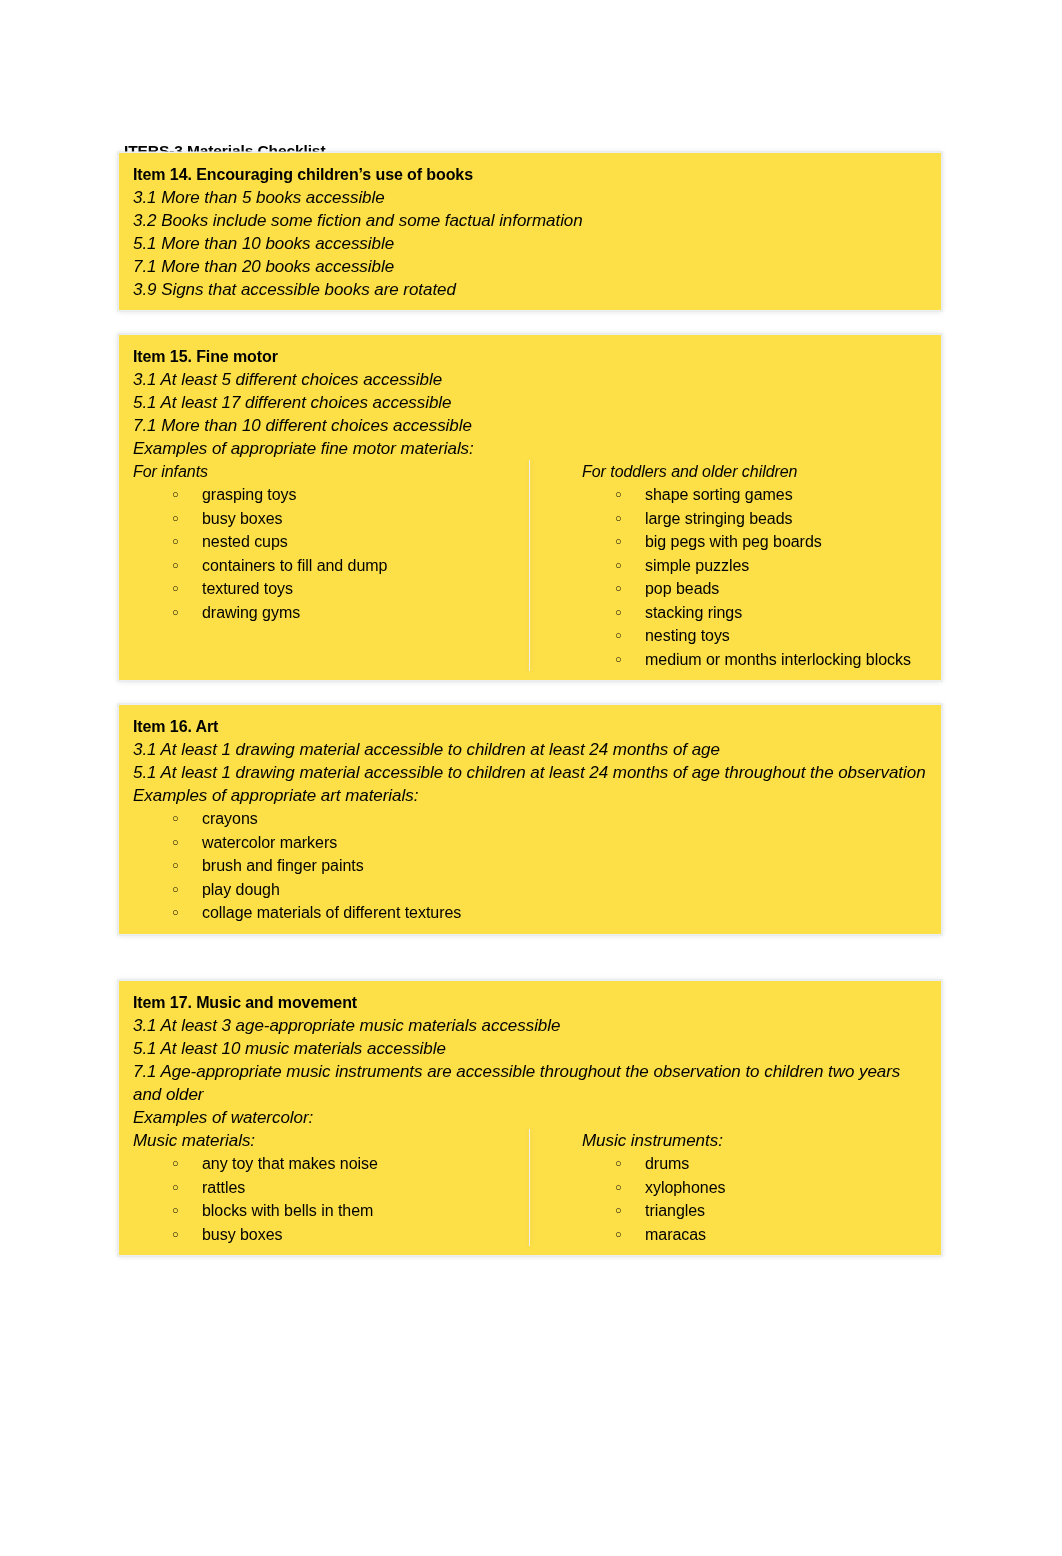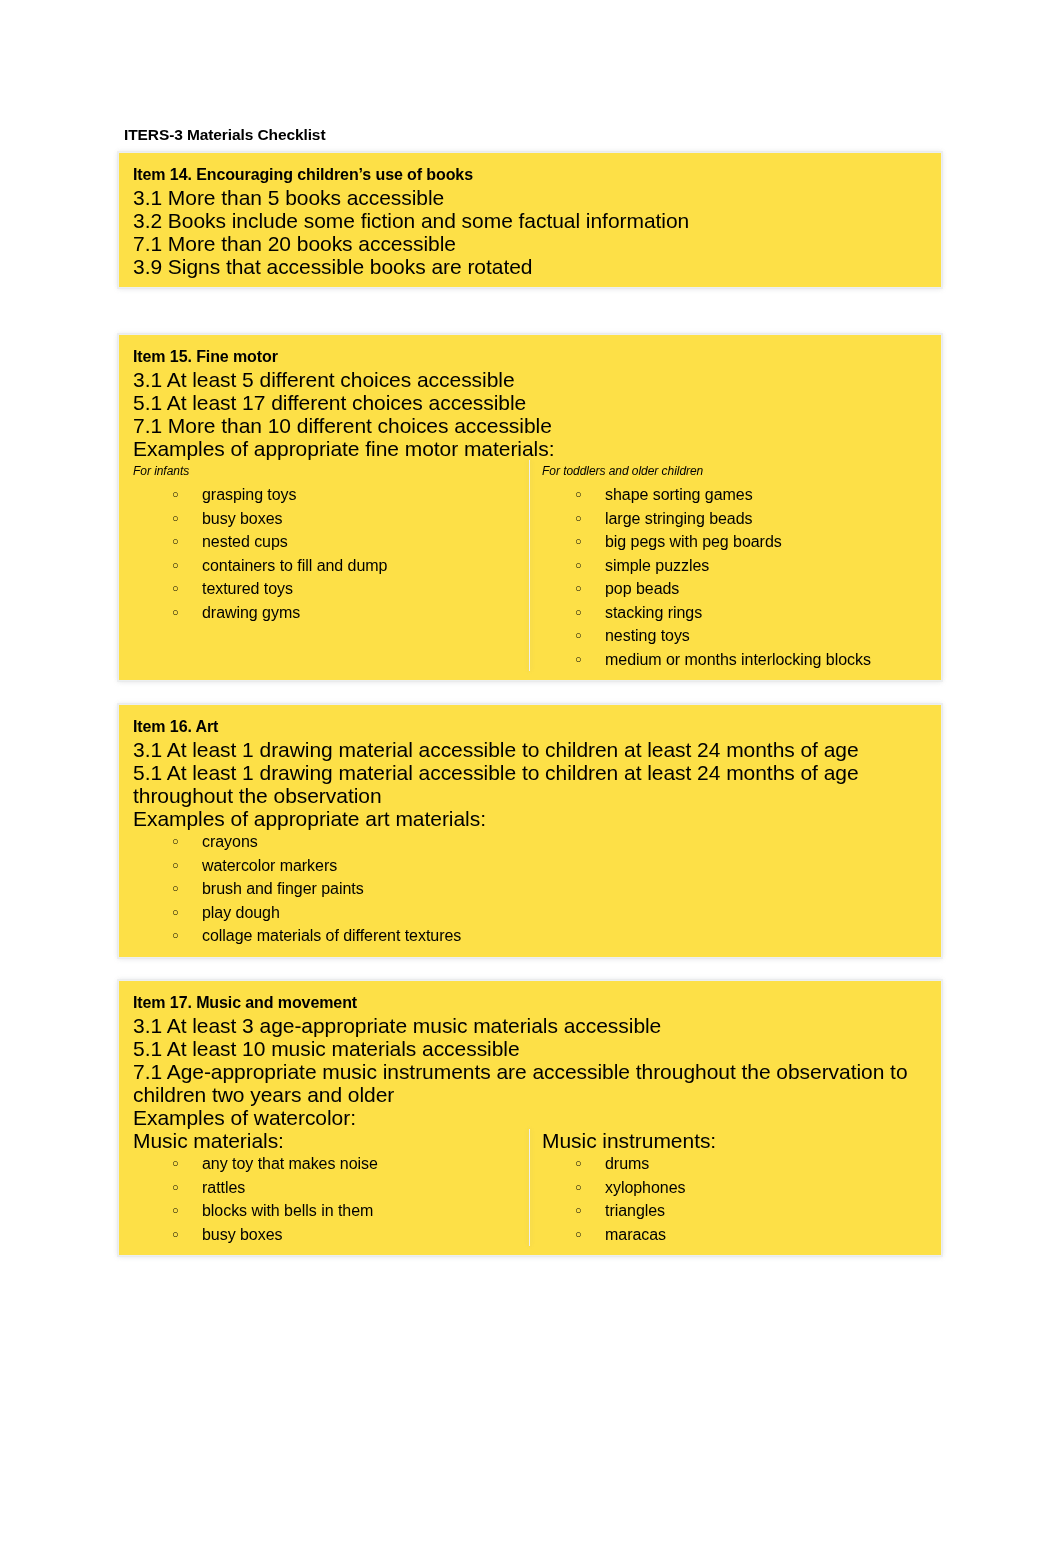--- a/index.html
+++ b/index.html
@@ -24,7 +24,7 @@
   .doc-title {
     position: absolute;
     left: 124px;
-    top: 124px;
+    top: 140px;
     font-size: 15.5px;
     font-weight: bold;
     line-height: 22px;

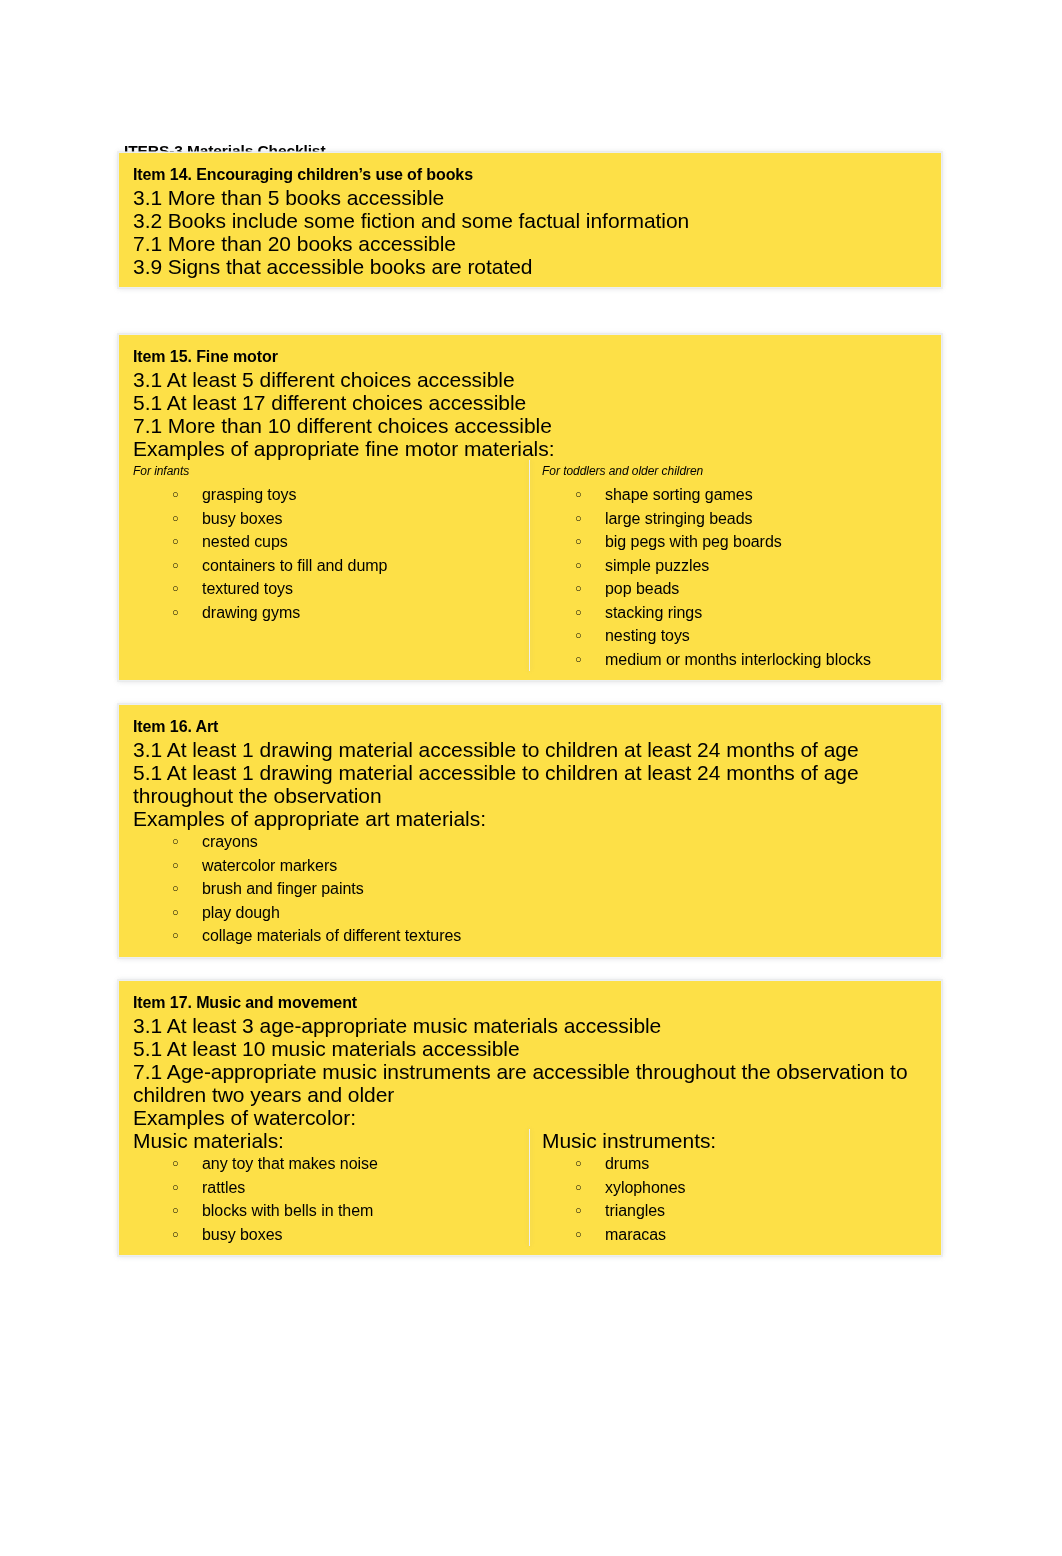--- a/index.html
+++ b/index.html
@@ -55,10 +55,11 @@
   }
 
   .line {
-    font-size: 21px;
+    font-size: 17px;
     line-height: 23px;
     letter-spacing: -0.05px;
     margin: 0;
+    font-style: italic;
   }
 
   .line-italic {

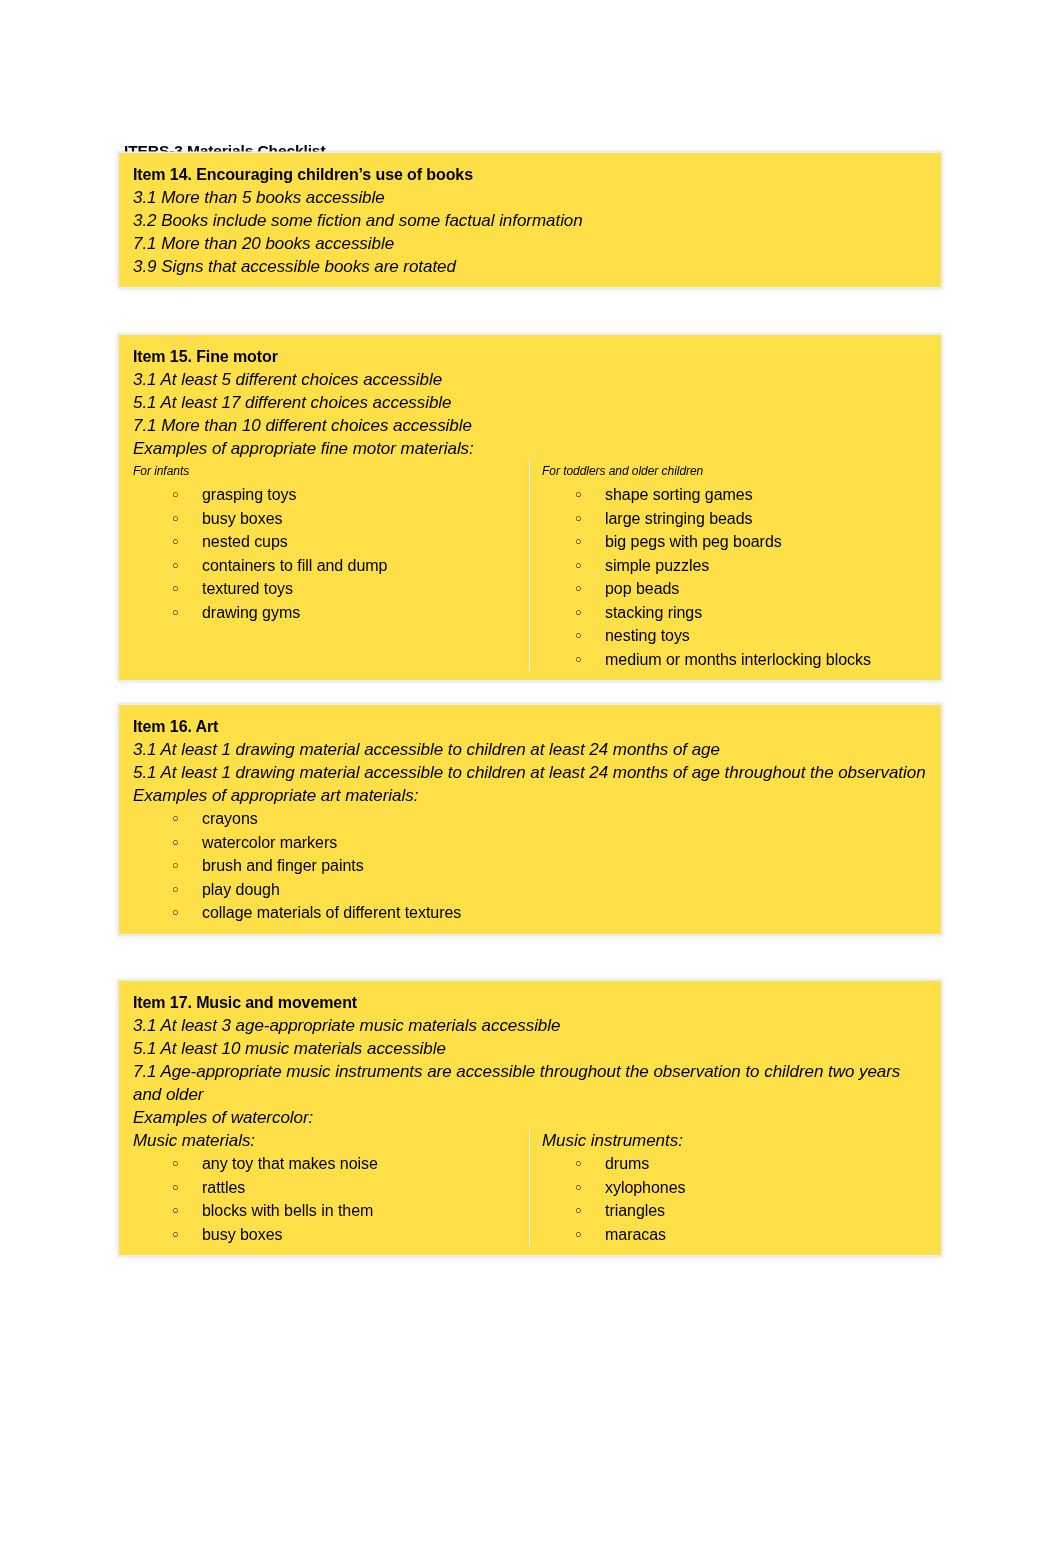--- a/index.html
+++ b/index.html
@@ -135,6 +135,7 @@
     <div class="item-head">Item 14. Encouraging children’s use of books</div>
     <div class="line">3.1 More than 5 books accessible</div>
     <div class="line">3.2 Books include some fiction and some factual information</div>
+    <div class="line">5.1 More than 10 books accessible</div>
     <div class="line">7.1 More than 20 books accessible</div>
     <div class="line">3.9 Signs that accessible books are rotated</div>
   </div>

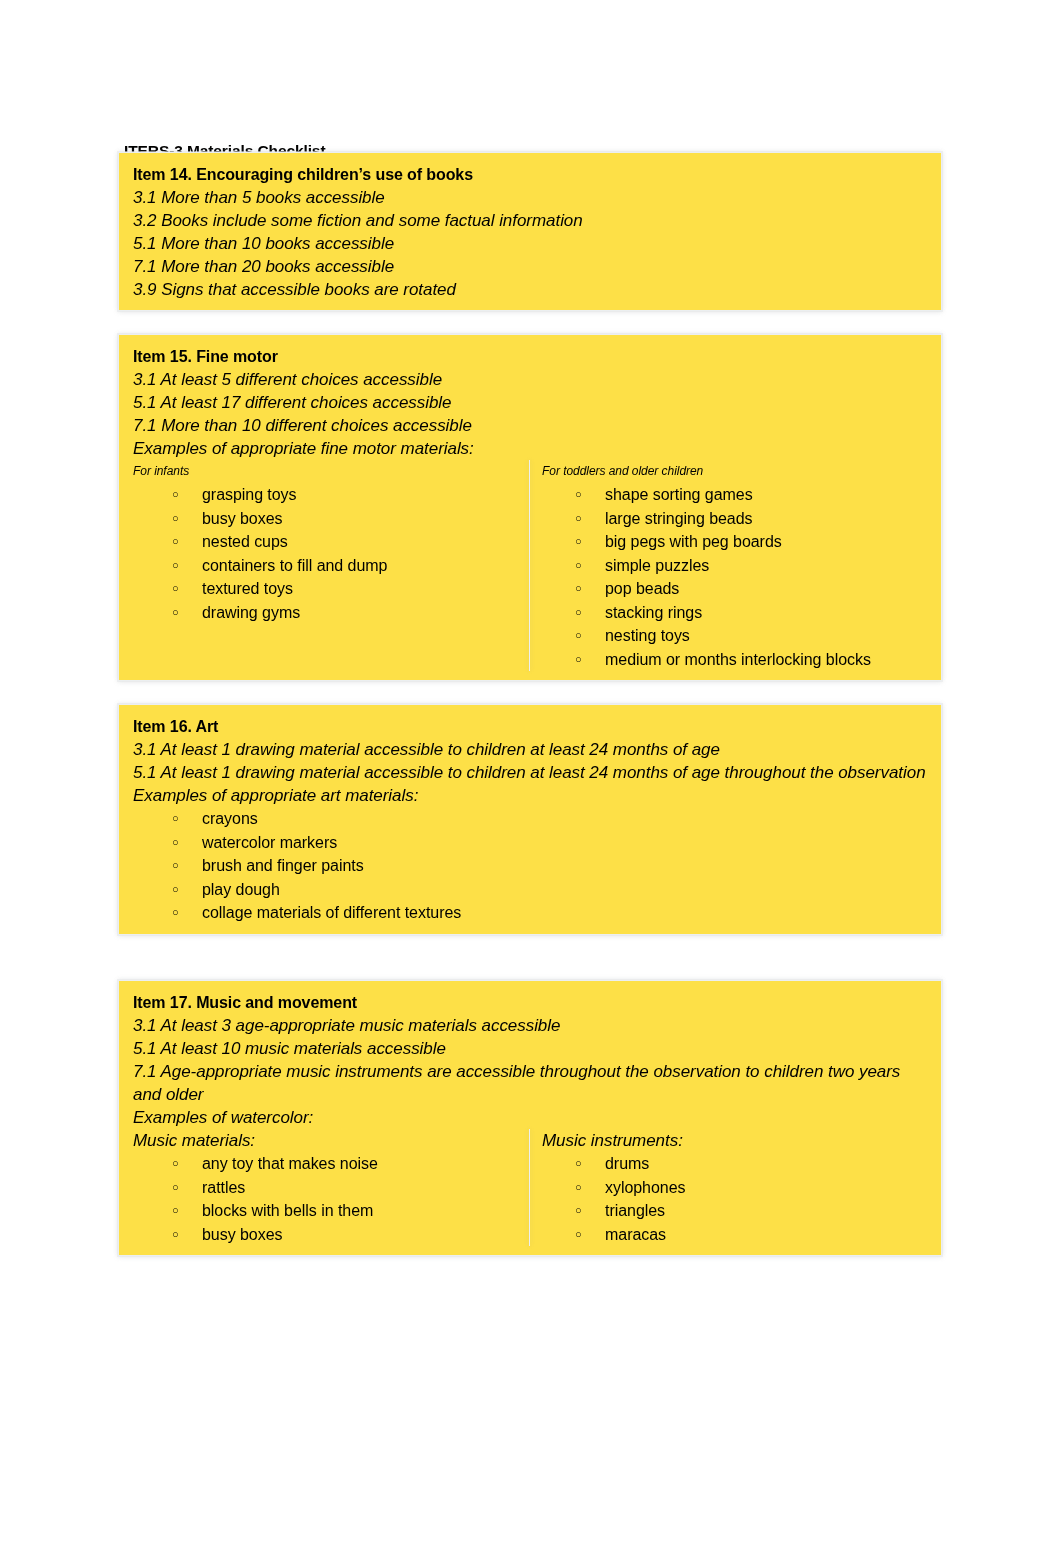--- a/index.html
+++ b/index.html
@@ -63,7 +63,7 @@
   }
 
   .line-italic {
-    font-size: 12px;
+    font-size: 16px;
     line-height: 23px;
     font-style: italic;
     letter-spacing: -0.05px;

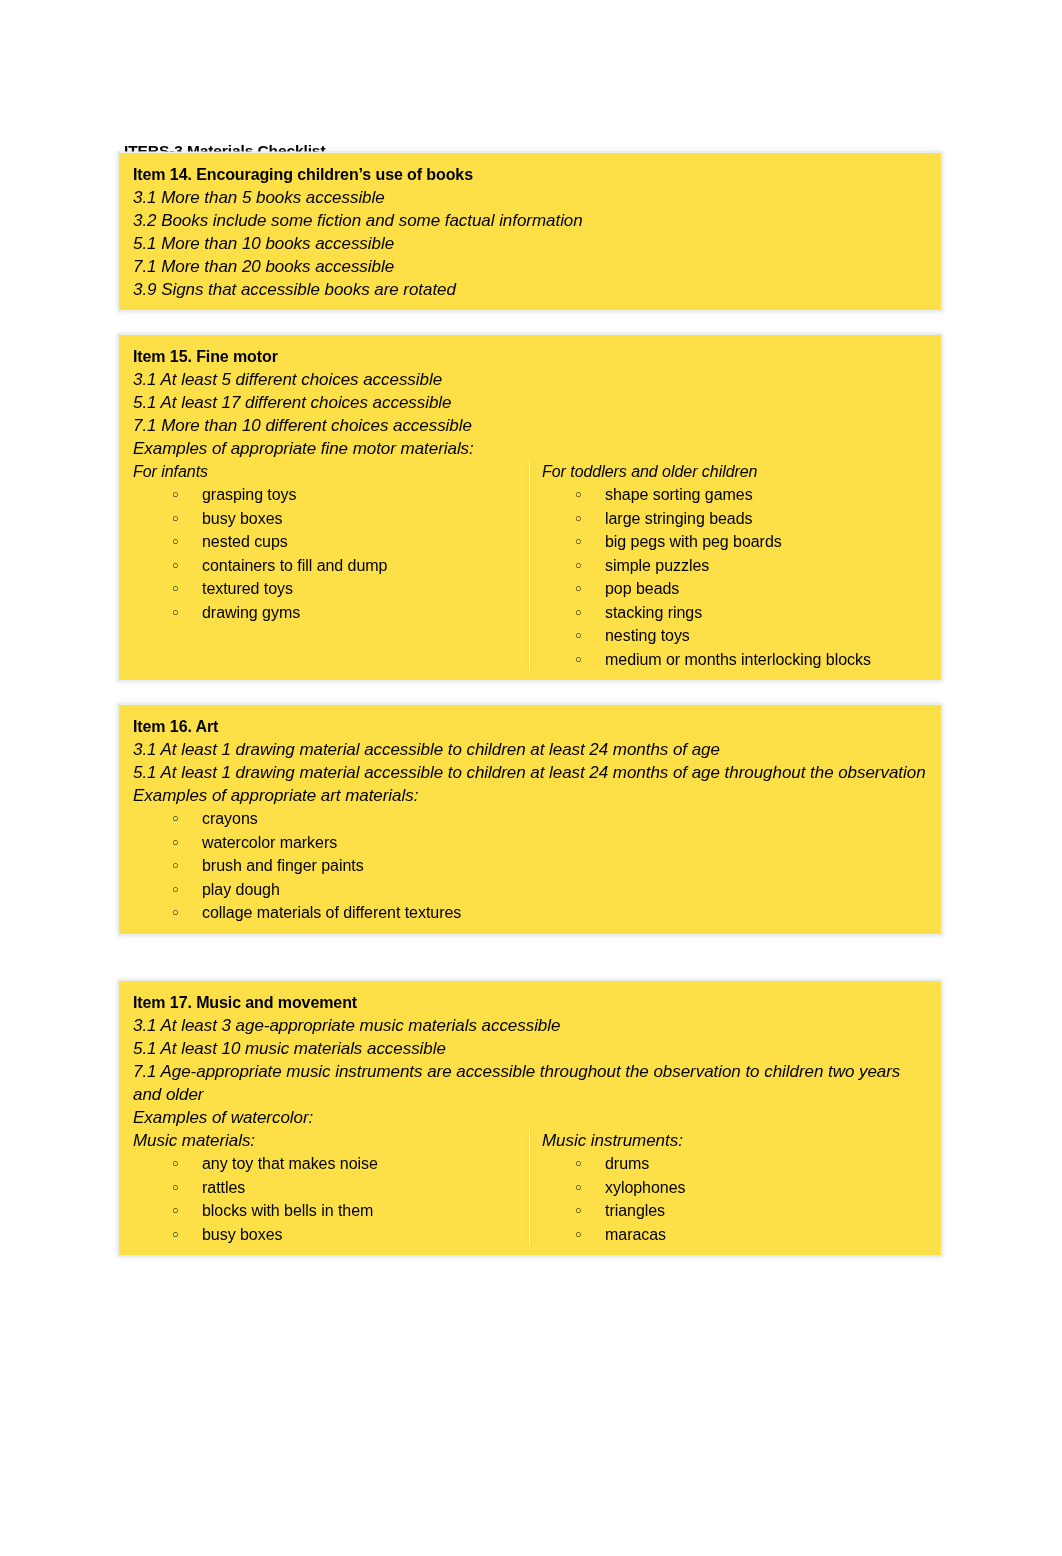--- a/index.html
+++ b/index.html
@@ -114,6 +114,7 @@
   .col-right {
     flex: 1 1 auto;
     padding-left: 6px;
+    margin-left: 40px;
   }
   .col-right ul.circ > li { padding-left: 63px; }
   .col-right ul.circ > li .bullet { left: 33px; }

